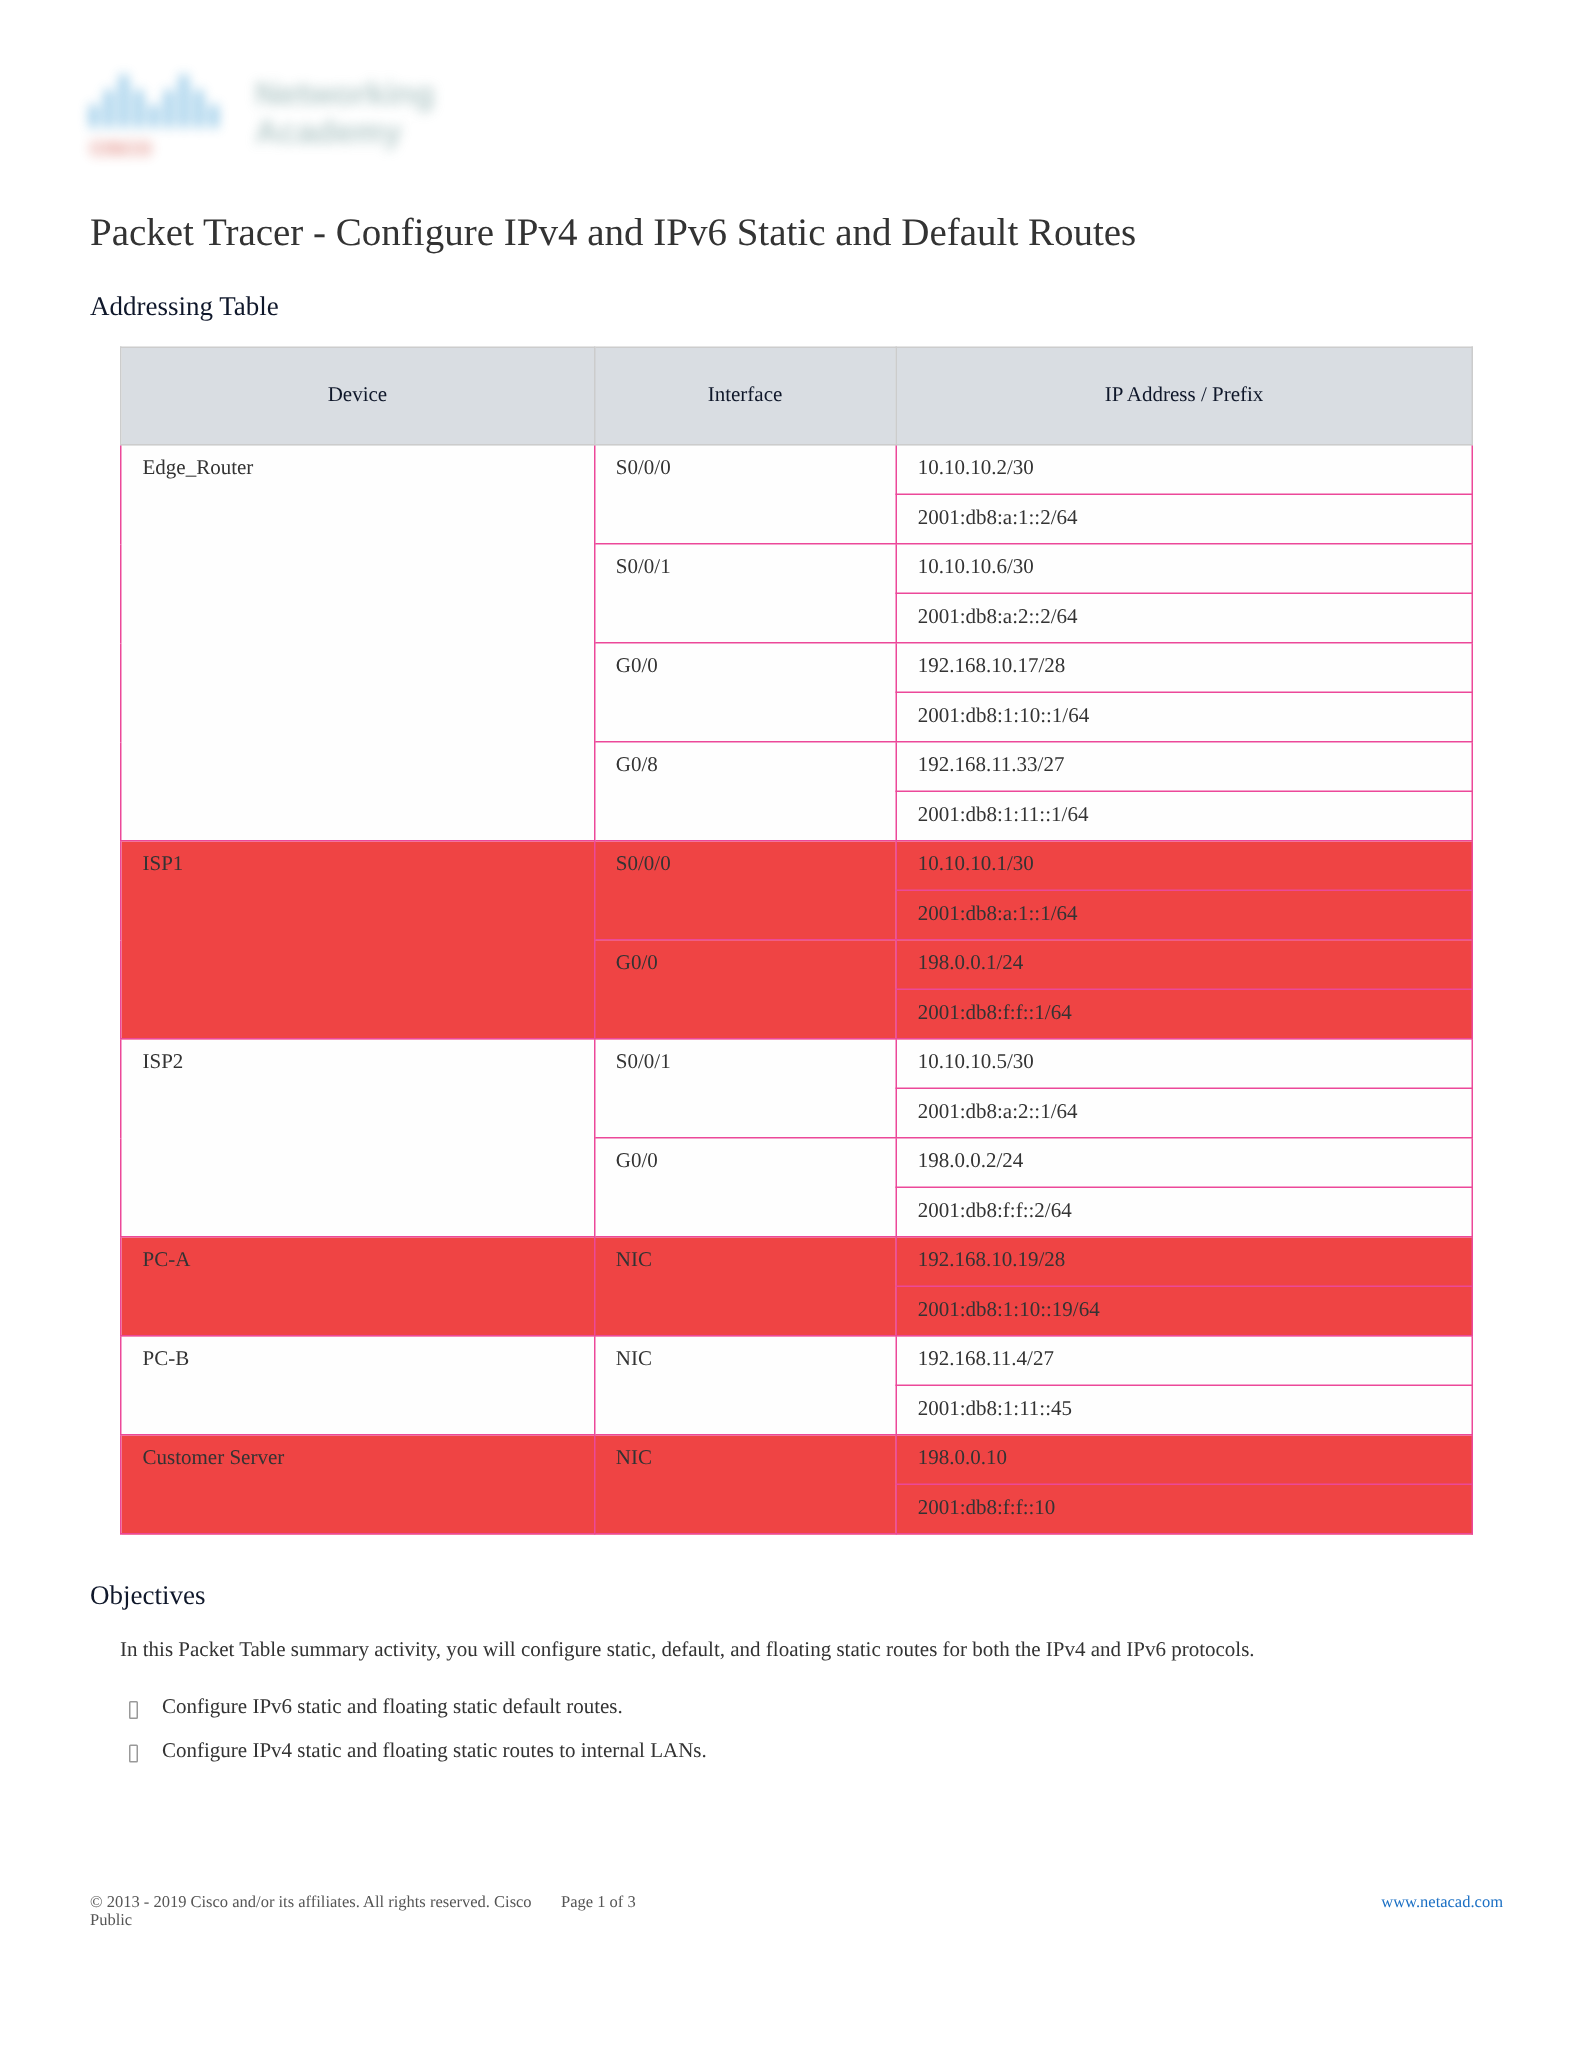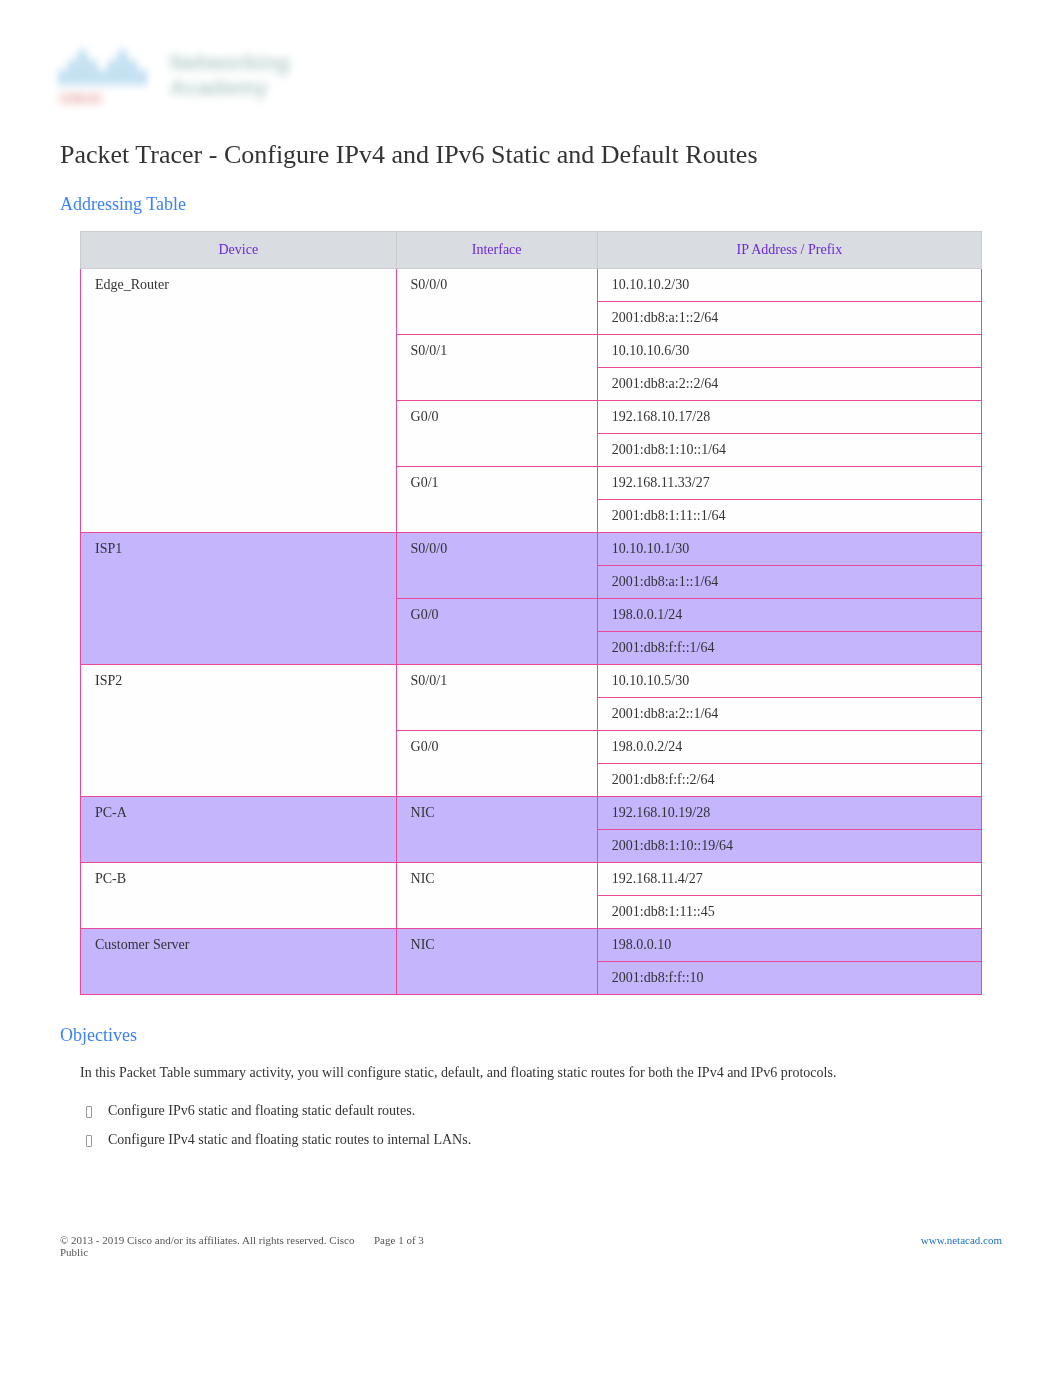--- a/index.html
+++ b/index.html
@@ -26,7 +26,7 @@
   h2 {
     font-size: 18px;
     font-weight: normal;
-    color: #3b82f6;
+    color: #0f172a;
     margin-bottom: 16px;
   }
   .table-wrap {

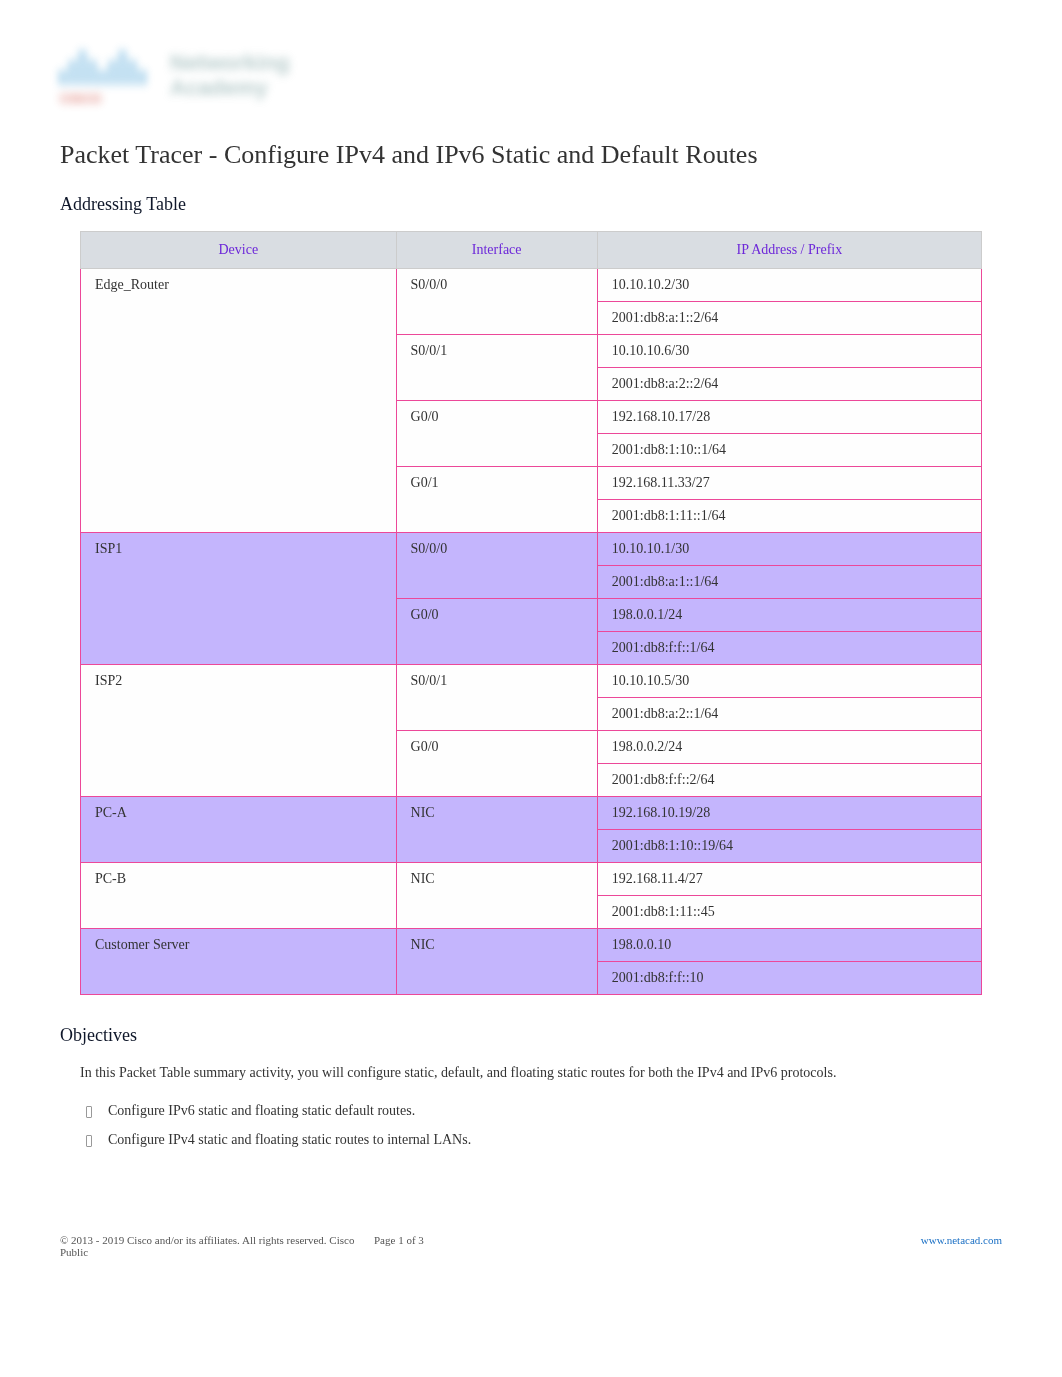--- a/index.html
+++ b/index.html
@@ -40,10 +40,10 @@
   }
   thead th {
     background: #d9dde2;
-    color: #6d28d9;
+    color: #0f172a;
     font-weight: normal;
     text-align: center;
-    padding: 10px 14px;
+    padding: 24px 14px;
     border: 1px solid #ccc;
   }
   tbody td {

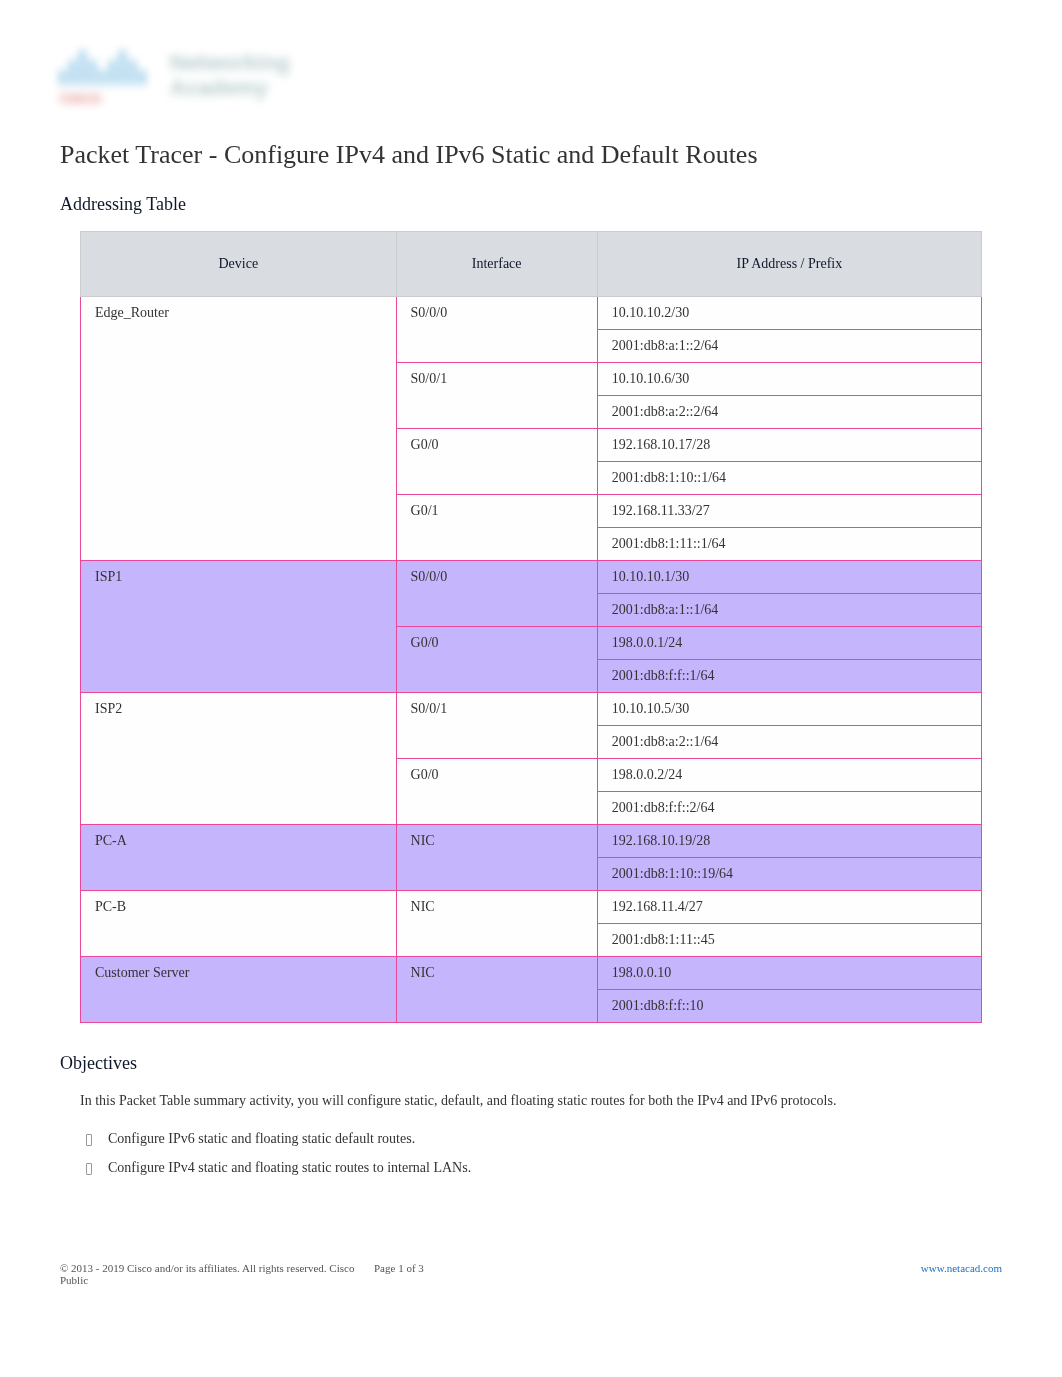--- a/index.html
+++ b/index.html
@@ -155,7 +155,7 @@
       <td>2001:db8:1:10::1/64</td>
     </tr>
     <tr class="group-odd">
-      <td rowspan="2" class="span-cell">G0/1</td>
+      <td rowspan="2" class="span-cell">G0/8</td>
       <td>192.168.11.33/27</td>
     </tr>
     <tr class="group-odd">

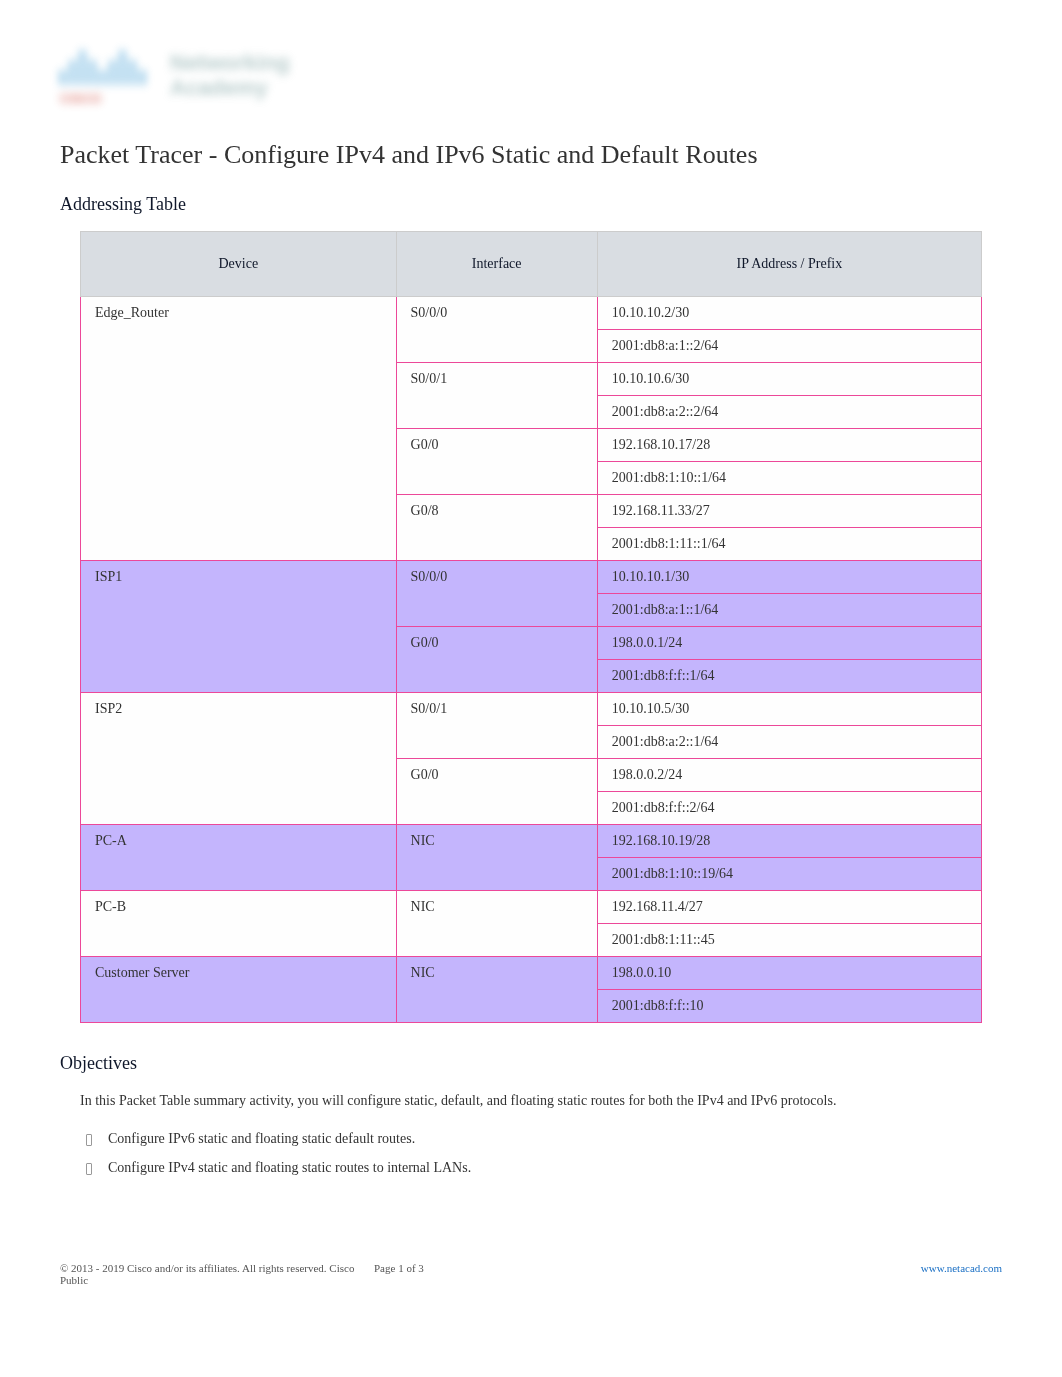--- a/index.html
+++ b/index.html
@@ -52,7 +52,7 @@
     vertical-align: top;
   }
   tbody tr.group-odd td { background: #fefefe; }
-  tbody tr.group-even td { background: #c4b5fd; }
+  tbody tr.group-even td { background: #ef4444; }
   tbody td.span-cell {
     vertical-align: top;
   }

